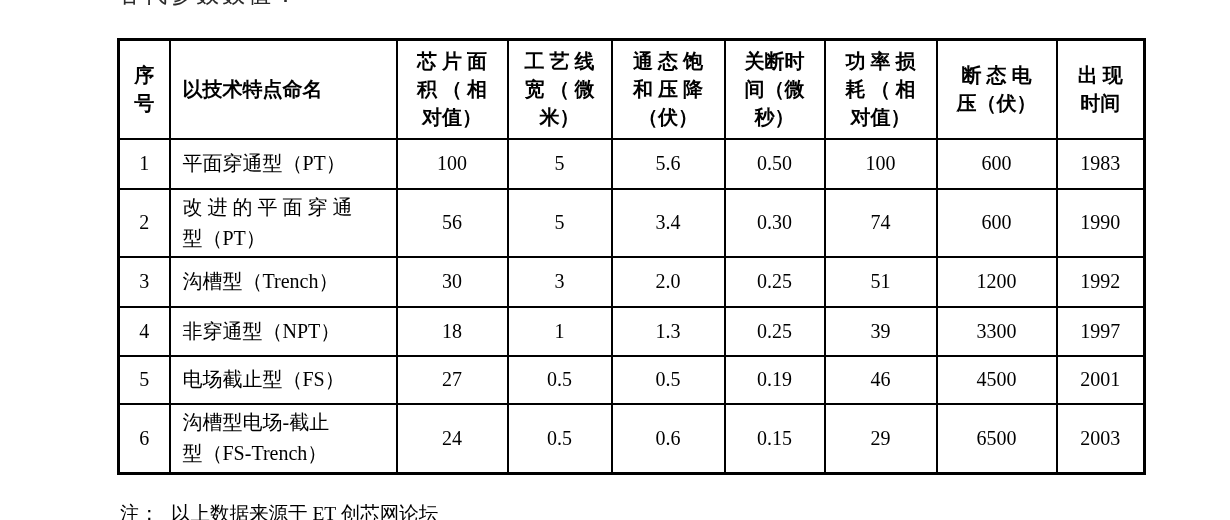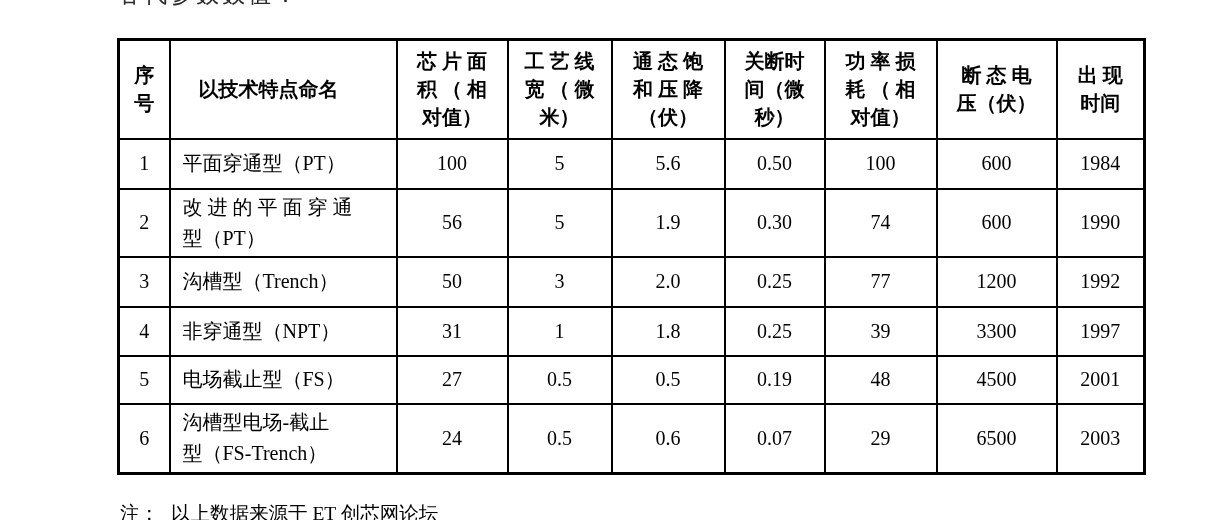--- a/index.html
+++ b/index.html
@@ -59,7 +59,7 @@
   }
   table.doc-table thead th.col-name {
     text-align: left;
-    padding-left: 28px;
+    padding-left: 12px;
   }
   table.doc-table td.col-name {
     text-align: left;

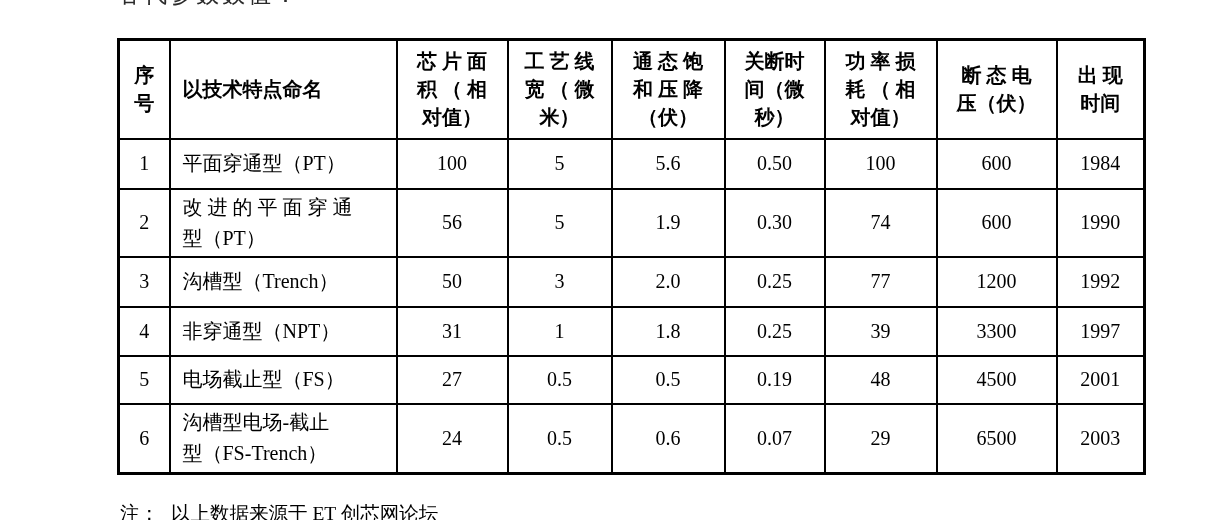--- a/index.html
+++ b/index.html
@@ -138,7 +138,7 @@
           <td class="col-turn_off_time">0.50</td>
           <td class="col-power_loss">100</td>
           <td class="col-off_state_voltage">600</td>
-          <td class="col-year">1984</td>
+          <td class="col-year">1983</td>
         </tr>
         <tr>
           <td class="col-seq">2</td>

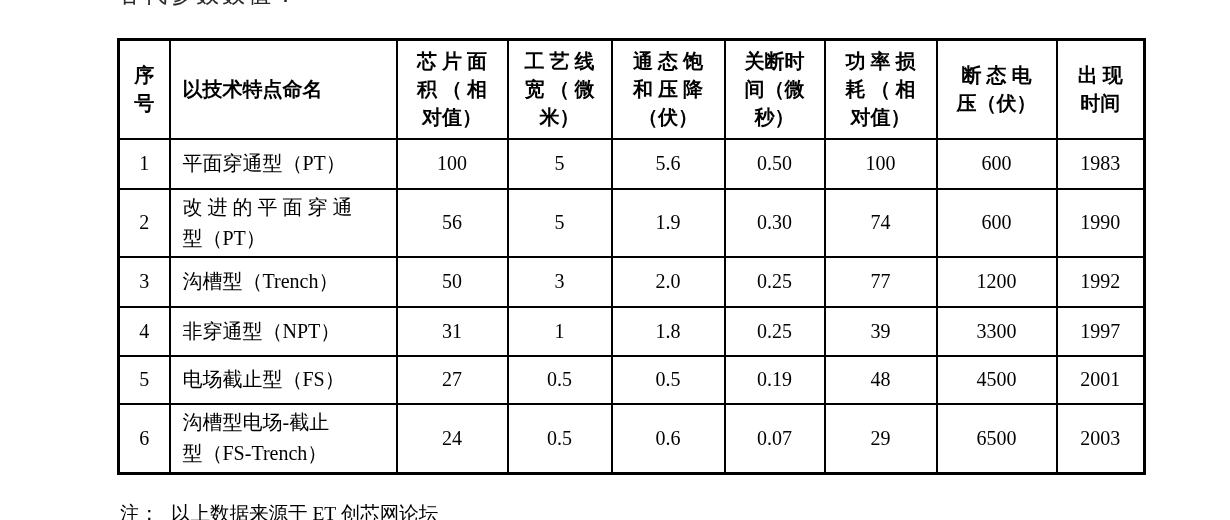--- a/index.html
+++ b/index.html
@@ -146,7 +146,7 @@
 型（PT）</td>
           <td class="col-chip_area">56</td>
           <td class="col-line_width">5</td>
-          <td class="col-vce_sat">1.9</td>
+          <td class="col-vce_sat">3.4</td>
           <td class="col-turn_off_time">0.30</td>
           <td class="col-power_loss">74</td>
           <td class="col-off_state_voltage">600</td>

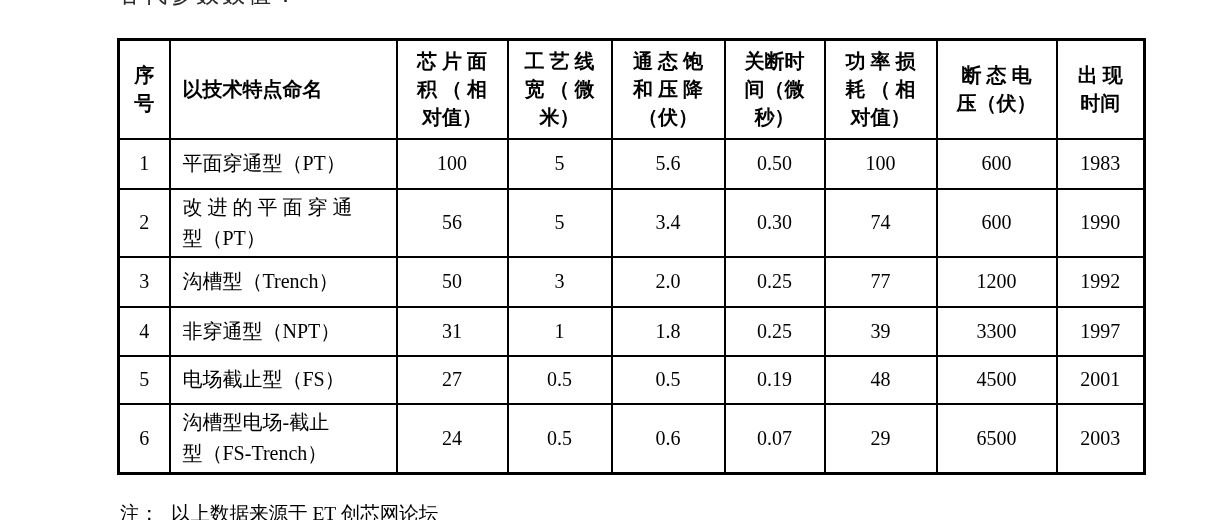--- a/index.html
+++ b/index.html
@@ -155,7 +155,7 @@
         <tr>
           <td class="col-seq">3</td>
           <td class="col-name">沟槽型（Trench）</td>
-          <td class="col-chip_area">50</td>
+          <td class="col-chip_area">30</td>
           <td class="col-line_width">3</td>
           <td class="col-vce_sat">2.0</td>
           <td class="col-turn_off_time">0.25</td>

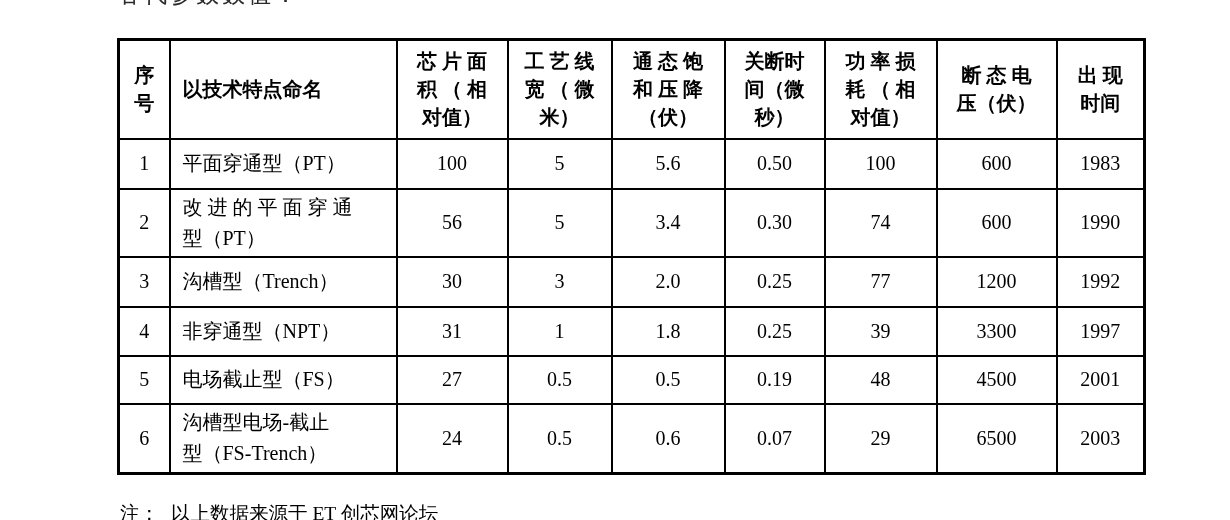--- a/index.html
+++ b/index.html
@@ -159,7 +159,7 @@
           <td class="col-line_width">3</td>
           <td class="col-vce_sat">2.0</td>
           <td class="col-turn_off_time">0.25</td>
-          <td class="col-power_loss">77</td>
+          <td class="col-power_loss">51</td>
           <td class="col-off_state_voltage">1200</td>
           <td class="col-year">1992</td>
         </tr>

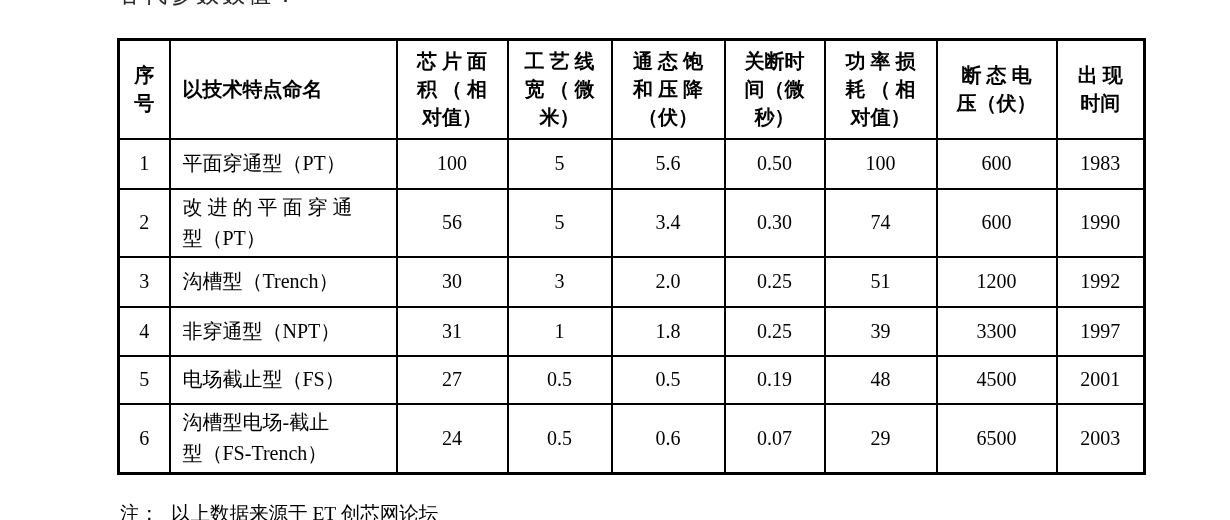--- a/index.html
+++ b/index.html
@@ -166,7 +166,7 @@
         <tr>
           <td class="col-seq">4</td>
           <td class="col-name">非穿通型（NPT）</td>
-          <td class="col-chip_area">31</td>
+          <td class="col-chip_area">18</td>
           <td class="col-line_width">1</td>
           <td class="col-vce_sat">1.8</td>
           <td class="col-turn_off_time">0.25</td>

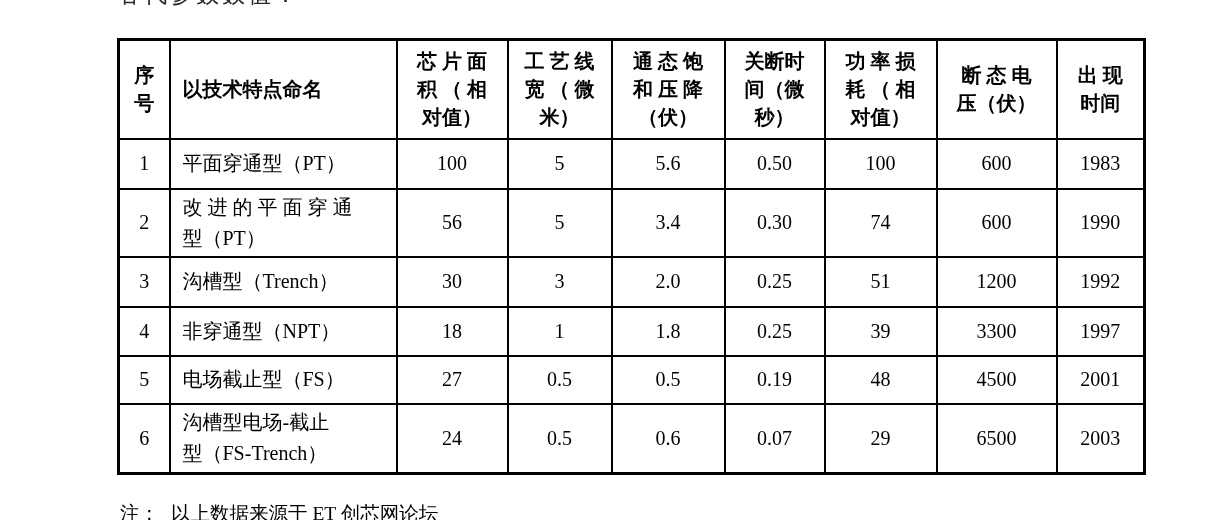--- a/index.html
+++ b/index.html
@@ -168,7 +168,7 @@
           <td class="col-name">非穿通型（NPT）</td>
           <td class="col-chip_area">18</td>
           <td class="col-line_width">1</td>
-          <td class="col-vce_sat">1.8</td>
+          <td class="col-vce_sat">1.3</td>
           <td class="col-turn_off_time">0.25</td>
           <td class="col-power_loss">39</td>
           <td class="col-off_state_voltage">3300</td>

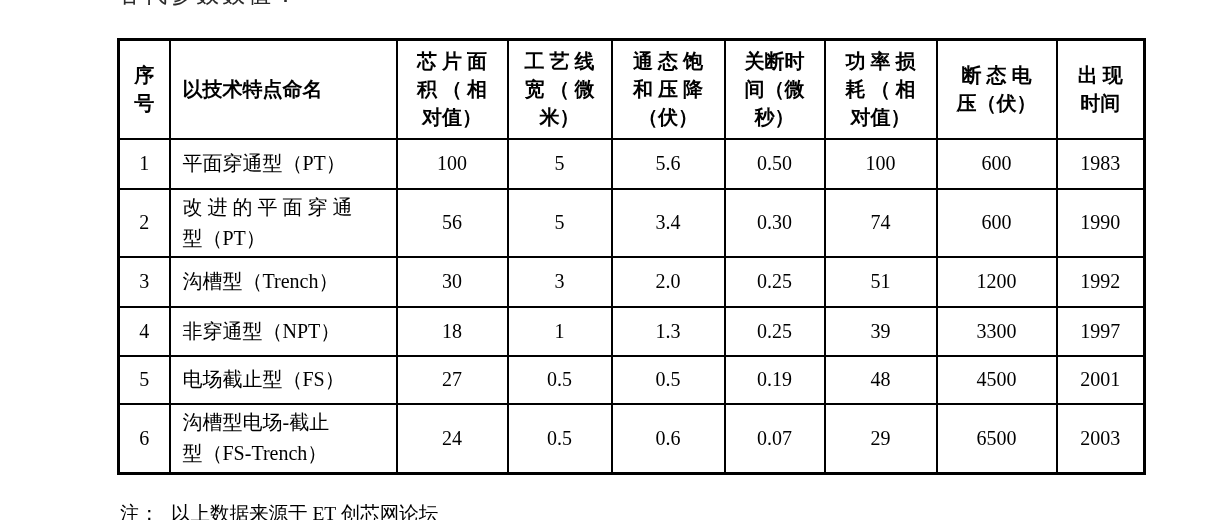--- a/index.html
+++ b/index.html
@@ -181,7 +181,7 @@
           <td class="col-line_width">0.5</td>
           <td class="col-vce_sat">0.5</td>
           <td class="col-turn_off_time">0.19</td>
-          <td class="col-power_loss">48</td>
+          <td class="col-power_loss">46</td>
           <td class="col-off_state_voltage">4500</td>
           <td class="col-year">2001</td>
         </tr>

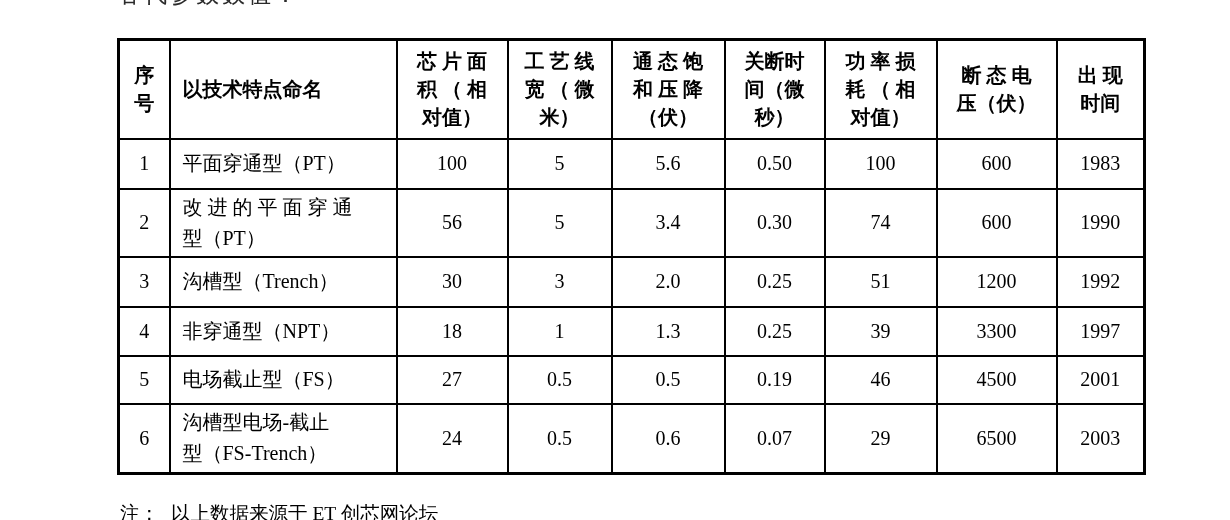--- a/index.html
+++ b/index.html
@@ -192,7 +192,7 @@
           <td class="col-chip_area">24</td>
           <td class="col-line_width">0.5</td>
           <td class="col-vce_sat">0.6</td>
-          <td class="col-turn_off_time">0.07</td>
+          <td class="col-turn_off_time">0.15</td>
           <td class="col-power_loss">29</td>
           <td class="col-off_state_voltage">6500</td>
           <td class="col-year">2003</td>

